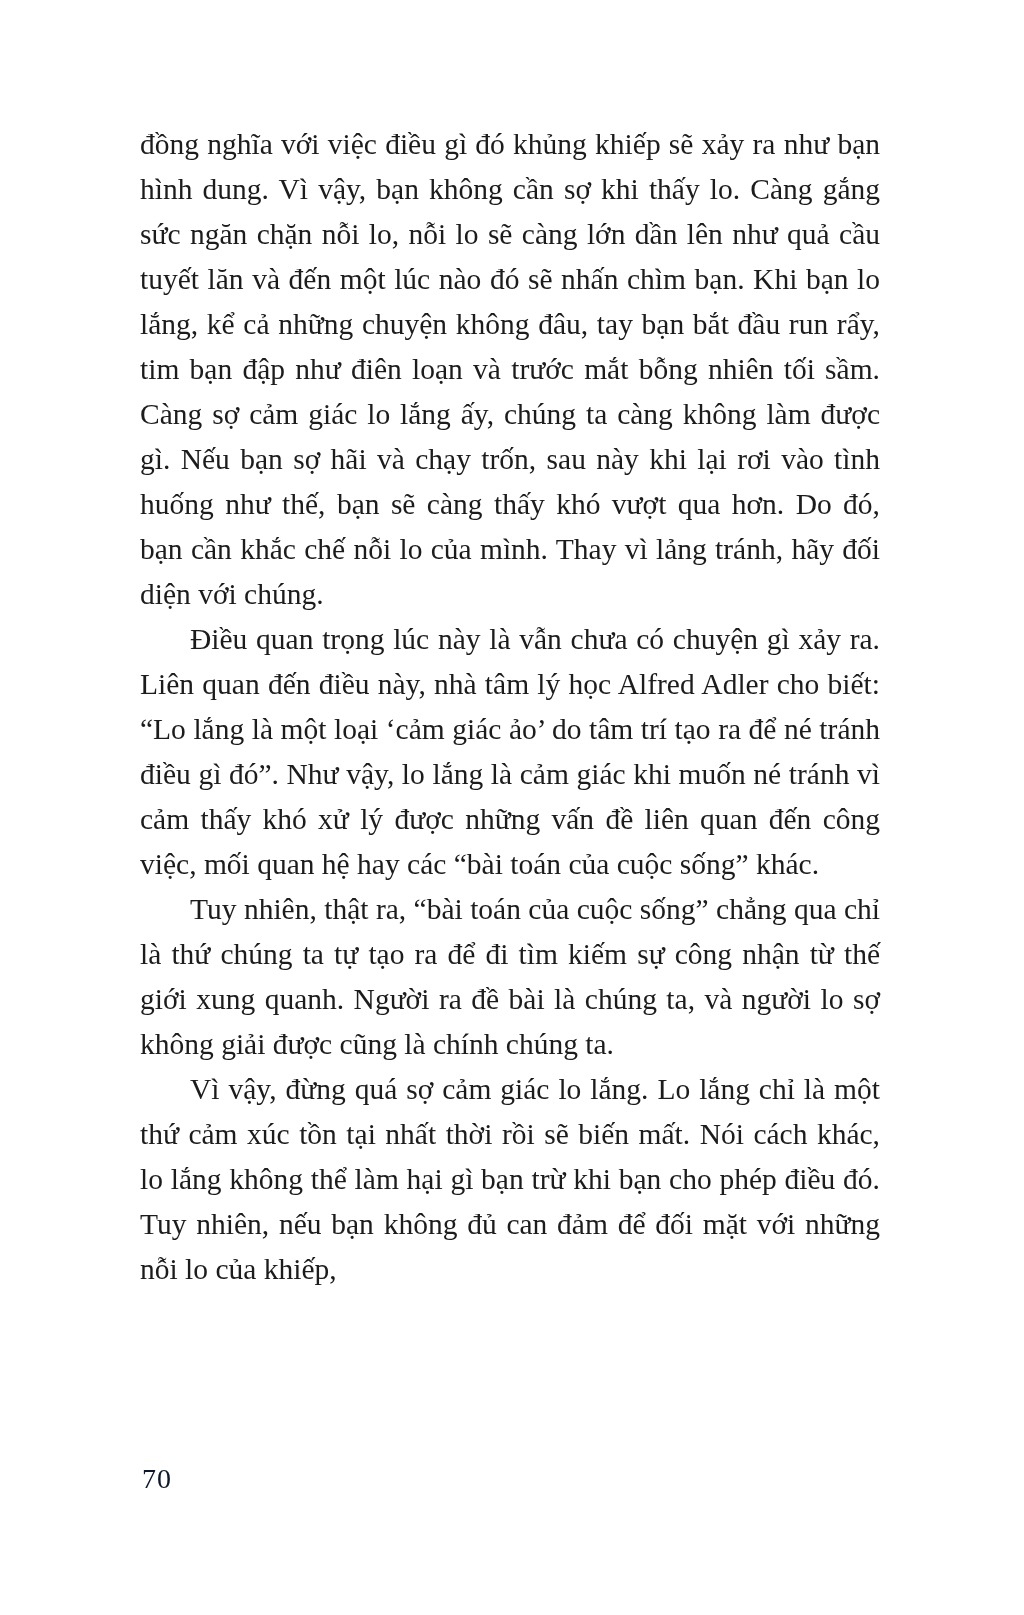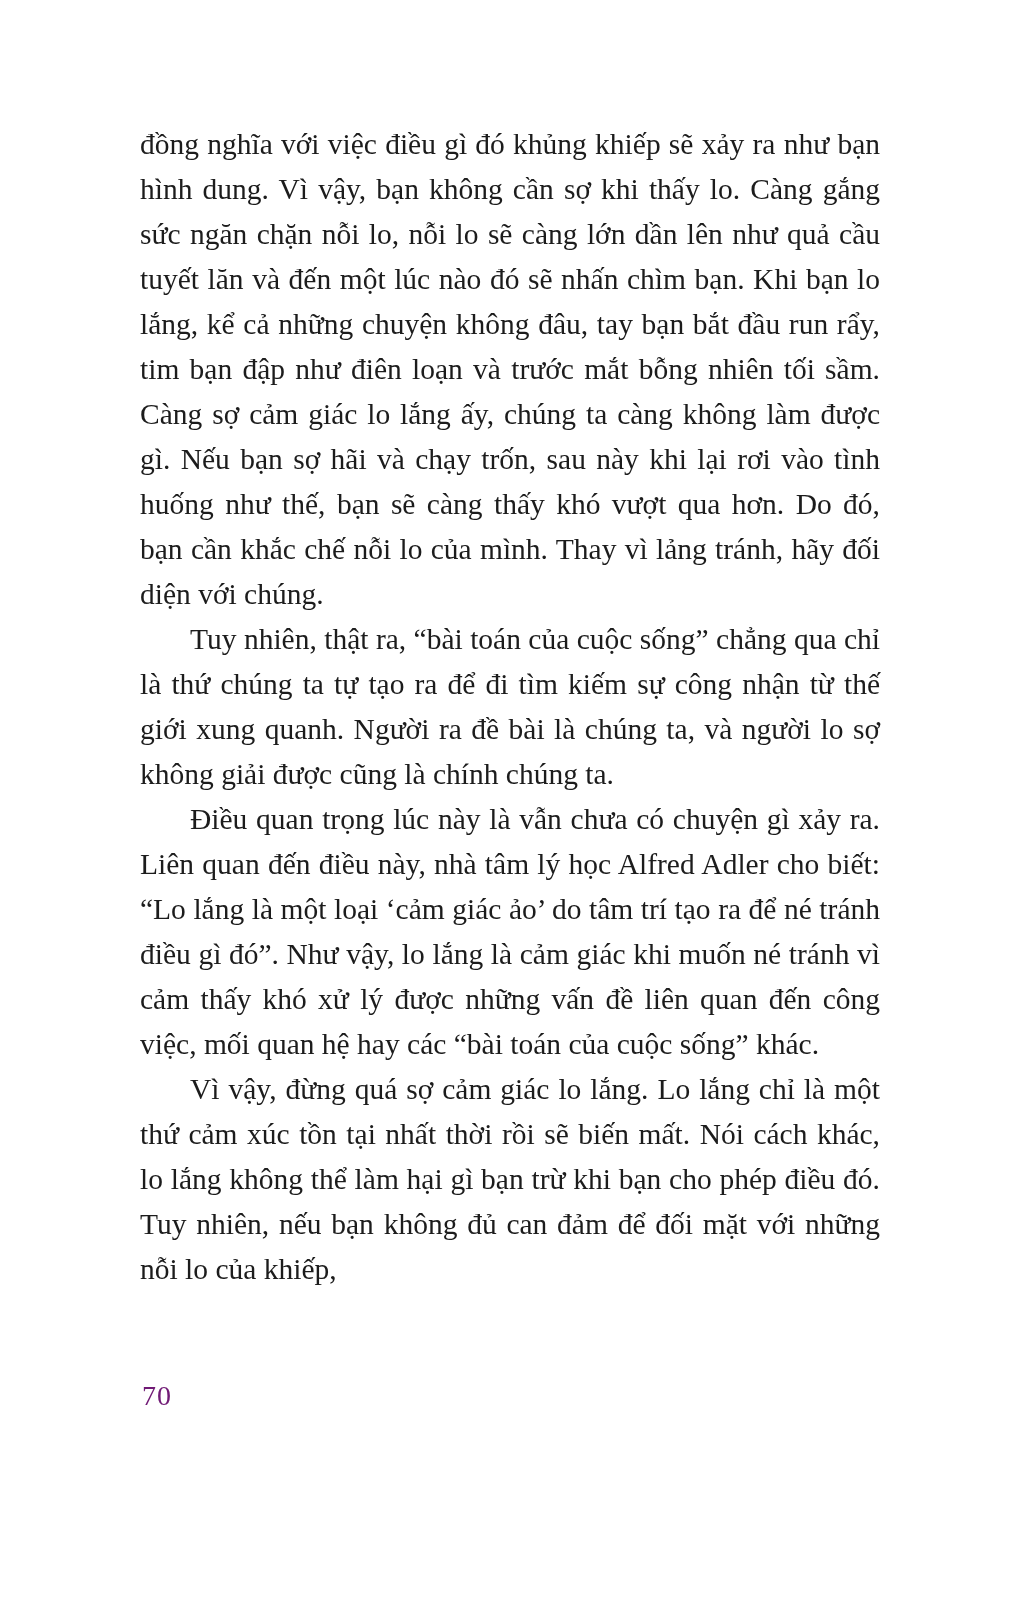--- a/index.html
+++ b/index.html
@@ -48,8 +48,8 @@
 <div class="page">
   <div class="text-block">
     <p class="para">đồng nghĩa với việc điều gì đó khủng khiếp sẽ xảy ra như bạn hình dung. Vì vậy, bạn không cần sợ khi thấy lo. Càng gắng sức ngăn chặn nỗi lo, nỗi lo sẽ càng lớn dần lên như quả cầu tuyết lăn và đến một lúc nào đó sẽ nhấn chìm bạn. Khi bạn lo lắng, kể cả những chuyện không đâu, tay bạn bắt đầu run rẩy, tim bạn đập như điên loạn và trước mắt bỗng nhiên tối sầm. Càng sợ cảm giác lo lắng ấy, chúng ta càng không làm được gì. Nếu bạn sợ hãi và chạy trốn, sau này khi lại rơi vào tình huống như thế, bạn sẽ càng thấy khó vượt qua hơn. Do đó, bạn cần khắc chế nỗi lo của mình. Thay vì lảng tránh, hãy đối diện với chúng.</p>
+    <p class="para indented">Điều quan trọng lúc này là vẫn chưa có chuyện gì xảy ra. Liên quan đến điều này, nhà tâm lý học Alfred Adler cho biết: “Lo lắng là một loại ‘cảm giác ảo’ do tâm trí tạo ra để né tránh điều gì đó”. Như vậy, lo lắng là cảm giác khi muốn né tránh vì cảm thấy khó xử lý được những vấn đề liên quan đến công việc, mối quan hệ hay các “bài toán của cuộc sống” khác.</p>
     <p class="para indented">Tuy nhiên, thật ra, “bài toán của cuộc sống” chẳng qua chỉ là thứ chúng ta tự tạo ra để đi tìm kiếm sự công nhận từ thế giới xung quanh. Người ra đề bài là chúng ta, và người lo sợ không giải được cũng là chính chúng ta.</p>
-    <p class="para indented">Điều quan trọng lúc này là vẫn chưa có chuyện gì xảy ra. Liên quan đến điều này, nhà tâm lý học Alfred Adler cho biết: “Lo lắng là một loại ‘cảm giác ảo’ do tâm trí tạo ra để né tránh điều gì đó”. Như vậy, lo lắng là cảm giác khi muốn né tránh vì cảm thấy khó xử lý được những vấn đề liên quan đến công việc, mối quan hệ hay các “bài toán của cuộc sống” khác.</p>
     <p class="para indented">Vì vậy, đừng quá sợ cảm giác lo lắng. Lo lắng chỉ là một thứ cảm xúc tồn tại nhất thời rồi sẽ biến mất. Nói cách khác, lo lắng không thể làm hại gì bạn trừ khi bạn cho phép điều đó. Tuy nhiên, nếu bạn không đủ can đảm để đối mặt với những nỗi lo của khiếp,</p>
   </div>
   <div class="page-number">70</div>

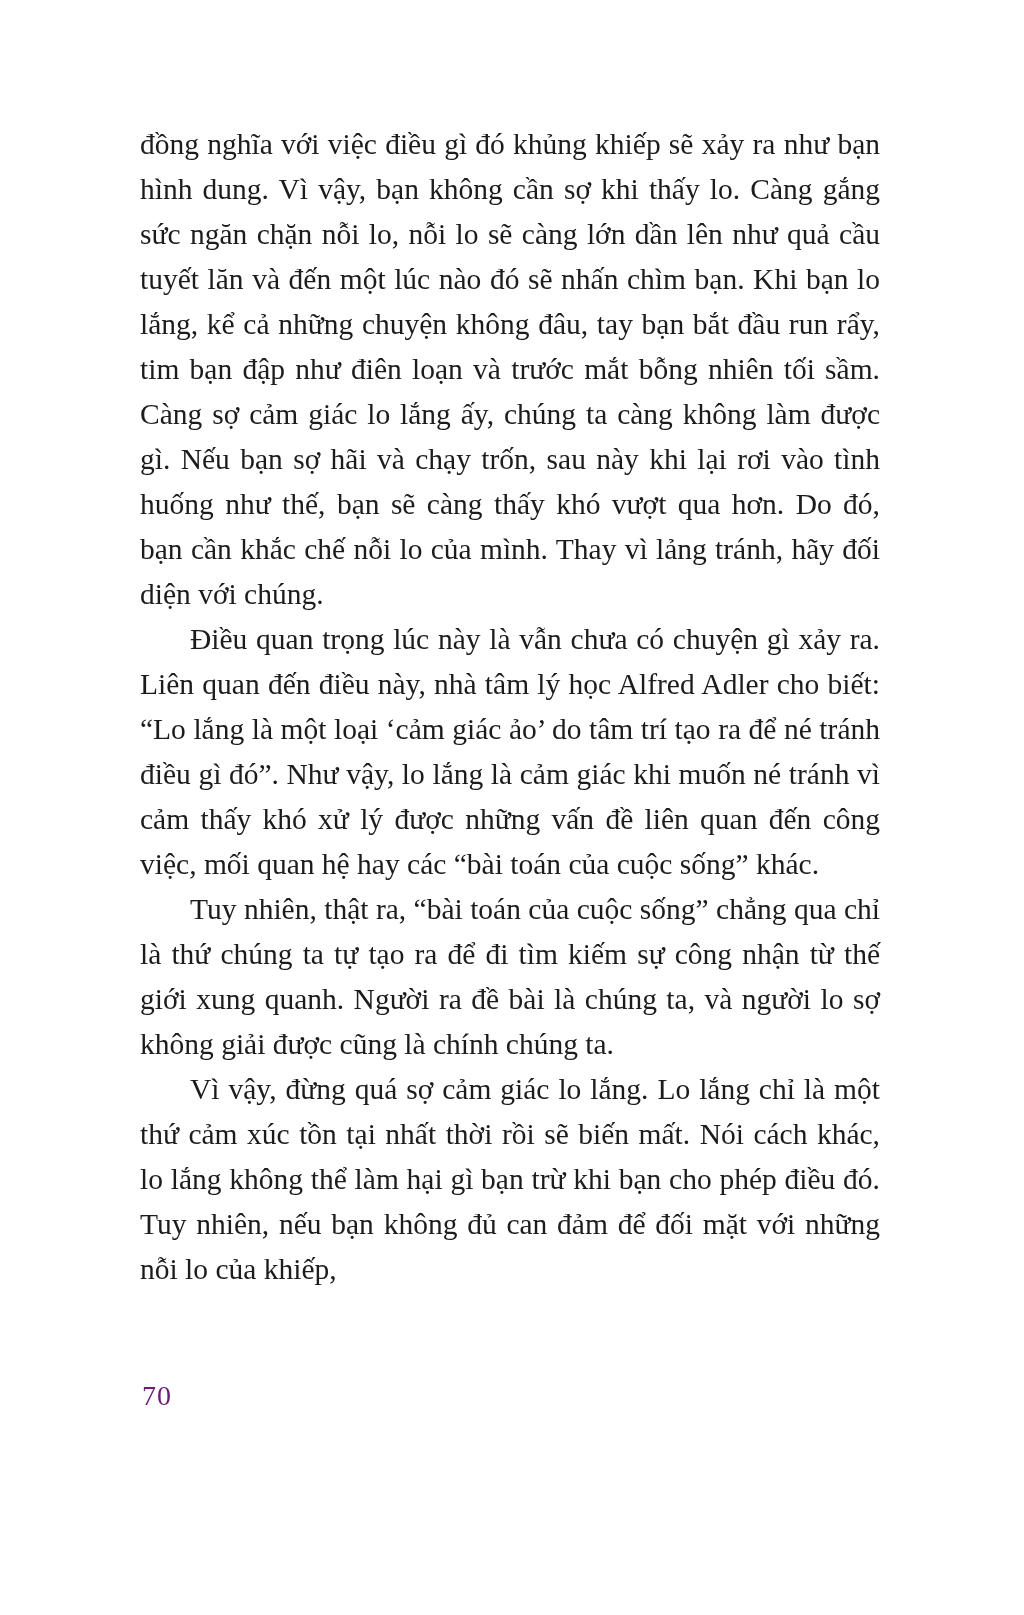--- a/index.html
+++ b/index.html
@@ -36,9 +36,9 @@
   .page-number {
     position: absolute;
     left: 142px;
-    top: 1380px;
+    top: 1463px;
     font-size: 28px;
-    color: #701a75;
+    color: #0f172a;
     letter-spacing: 1px;
   }
 </style>

